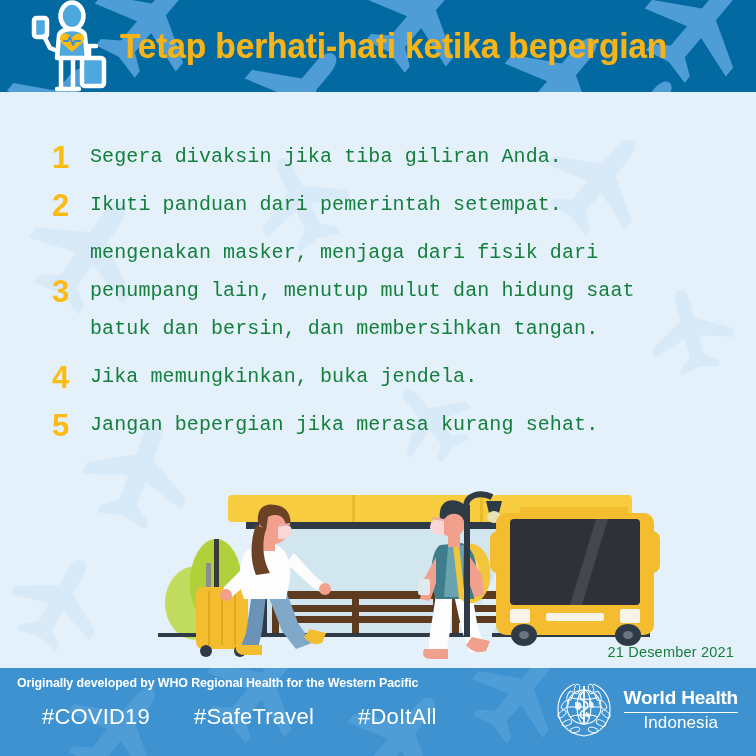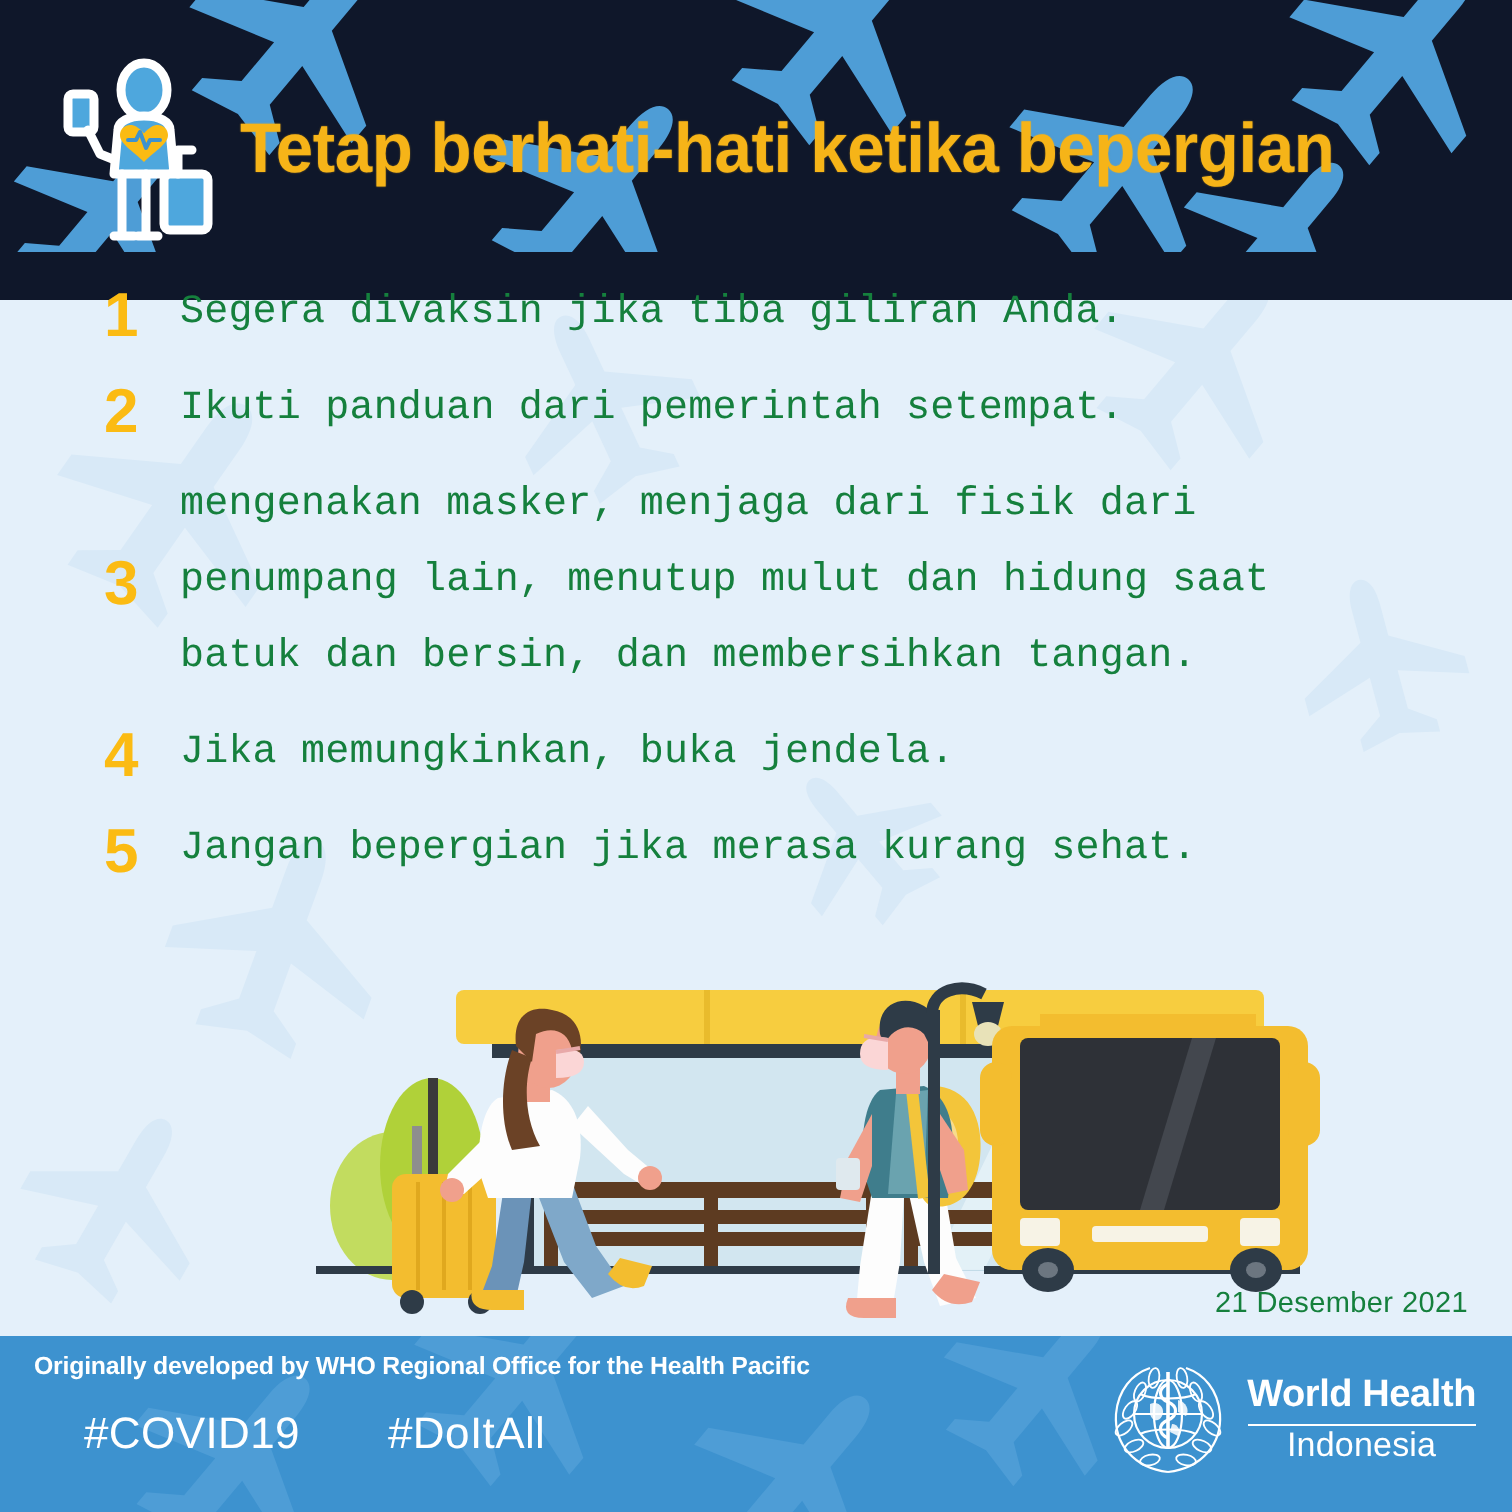--- a/index.html
+++ b/index.html
@@ -32,8 +32,8 @@
     position: absolute;
     left: 0; top: 0;
     width: 756px;
-    height: 150px;
-    background: #0f172a;
+    height: 92px;
+    background: #0369a1;
     overflow: hidden;
   }
   #header-inner {

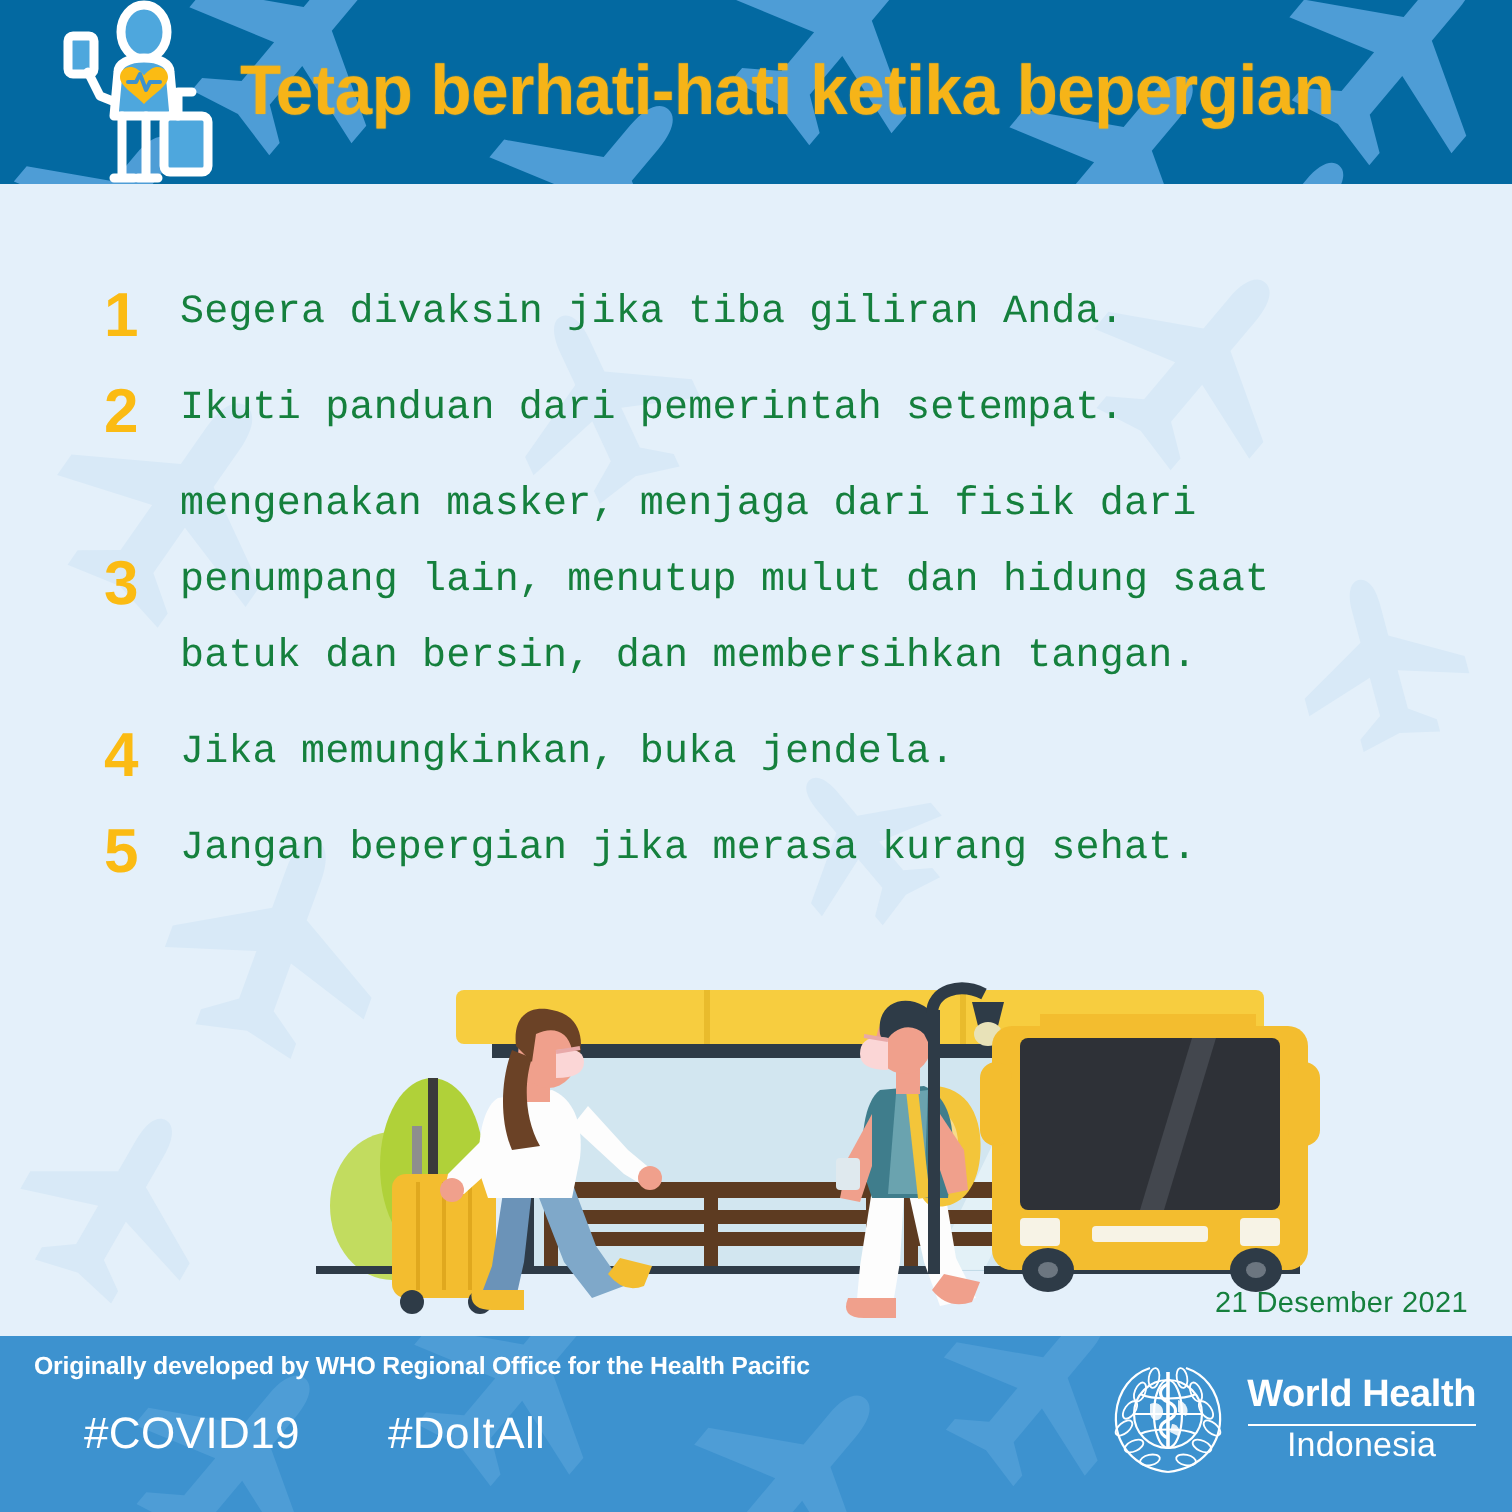--- a/index.html
+++ b/index.html
@@ -468,7 +468,7 @@
     </svg>
 
     <div id="footer-inner">
-      <div id="credit">Originally developed by WHO Regional Office for the Health Pacific</div>
+      <div id="credit">Originally developed by WHO Regional Health for the Western Pacific</div>
 
       <div id="hashtags">
         <span>#COVID19</span>

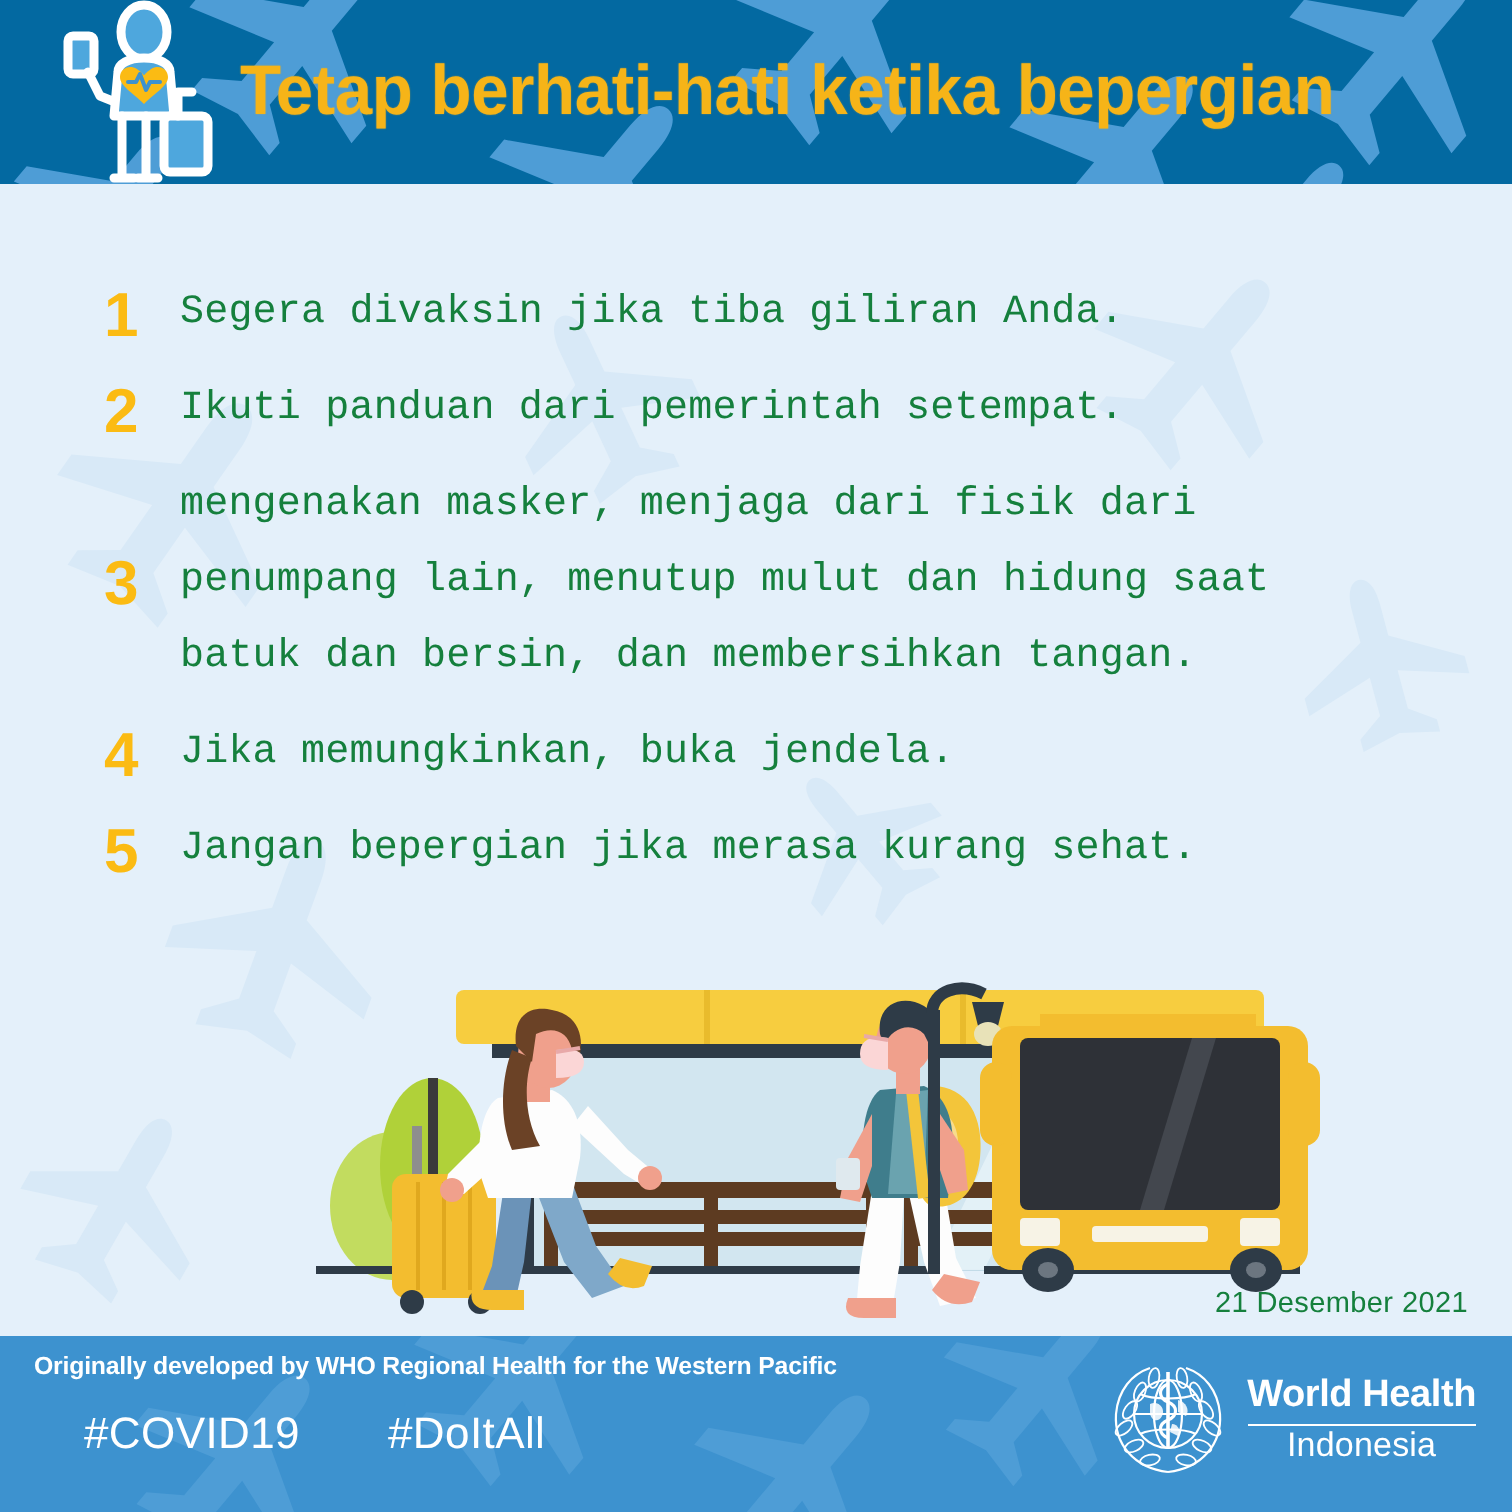--- a/index.html
+++ b/index.html
@@ -472,6 +472,7 @@
 
       <div id="hashtags">
         <span>#COVID19</span>
+        <span>#SafeTravel</span>
         <span>#DoItAll</span>
       </div>
 

